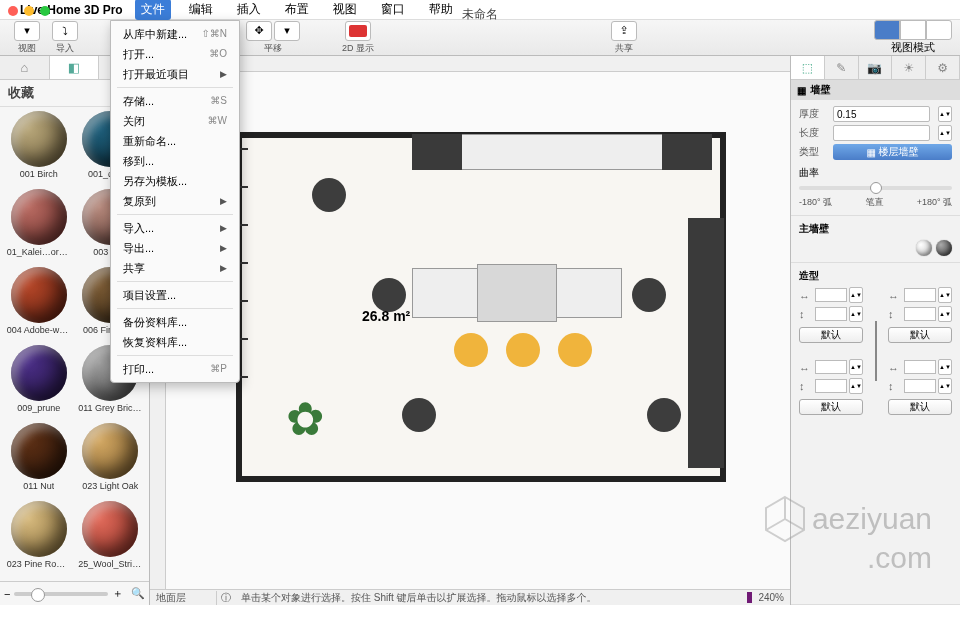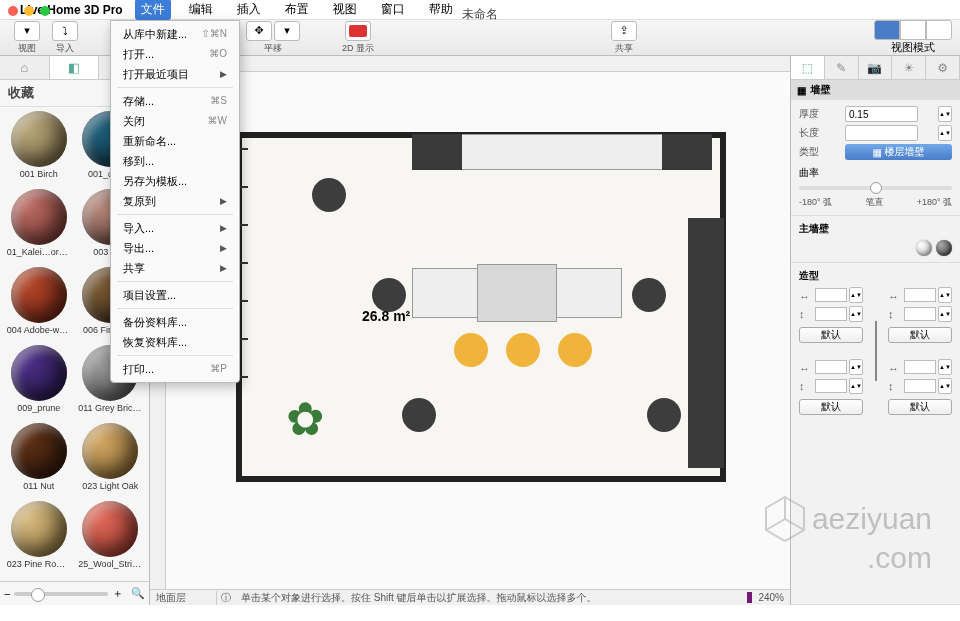--- a/index.html
+++ b/index.html
@@ -75,7 +75,7 @@
 .insptab.active { background: #fff; color: #4a8; }
 .inspsection { padding: 6px 8px; border-bottom: 1px solid #ddd; }
 .inspsection .hdr { background: #ddd; margin: -6px -8px 6px; padding: 3px 6px; font-size: 10px; font-weight: 600; display: flex; align-items: center; gap: 4px; }
-.proprow { display: flex; align-items: center; margin: 3px 0; gap: 20px; }
+.proprow { display: flex; align-items: center; margin: 3px 0; gap: 8px; }
 .proprow .plabel { width: 26px; color: #555; }
 .propinput { flex: 1; height: 16px; background: #fff; border: 1px solid #bbb; border-radius: 2px; padding: 0 3px; display: flex; align-items: center; font-size: 10px; }
 .stepper { width: 14px; height: 16px; background: #fff; border: 1px solid #bbb; border-radius: 2px; display: flex; flex-direction: column; font-size: 6px; align-items: center; justify-content: center; line-height: 6px; }

